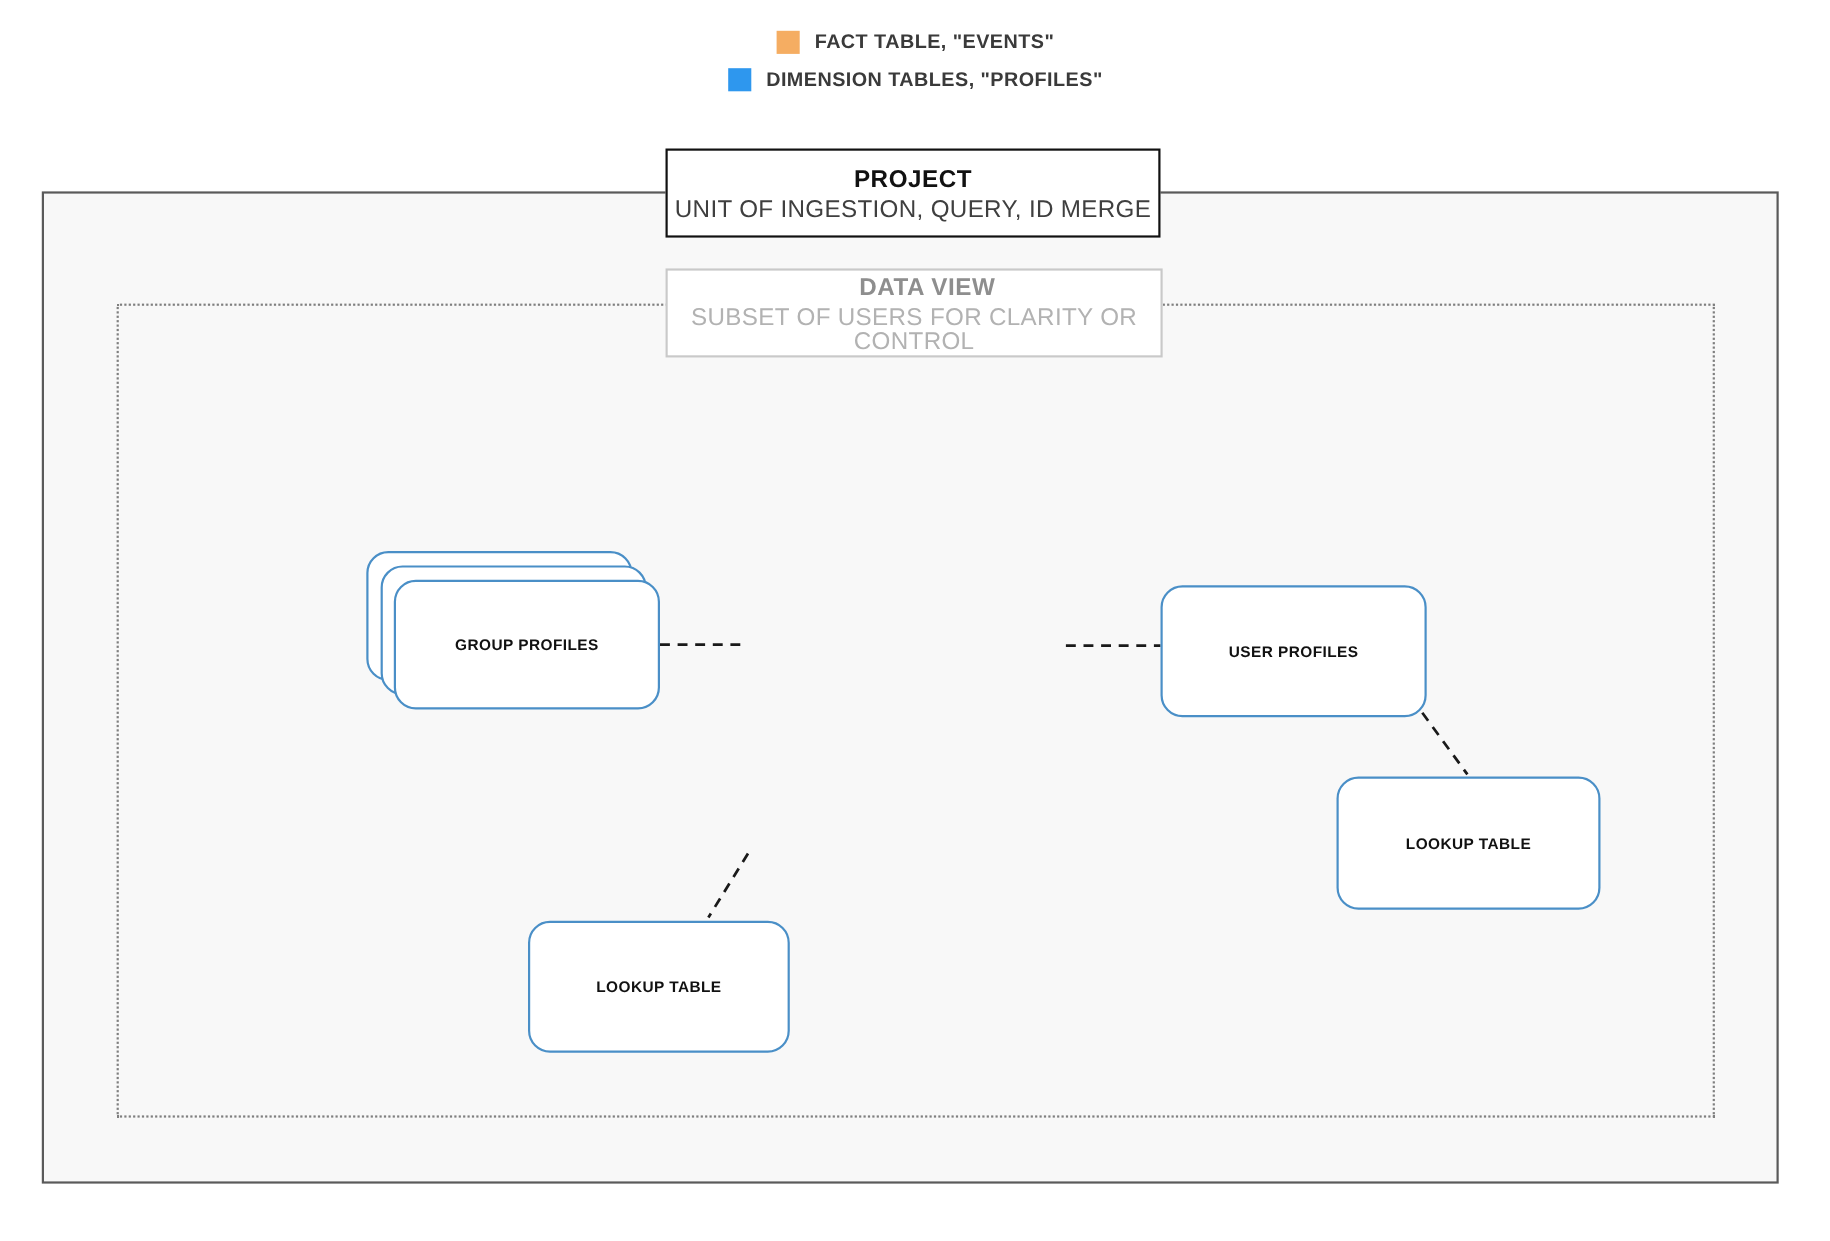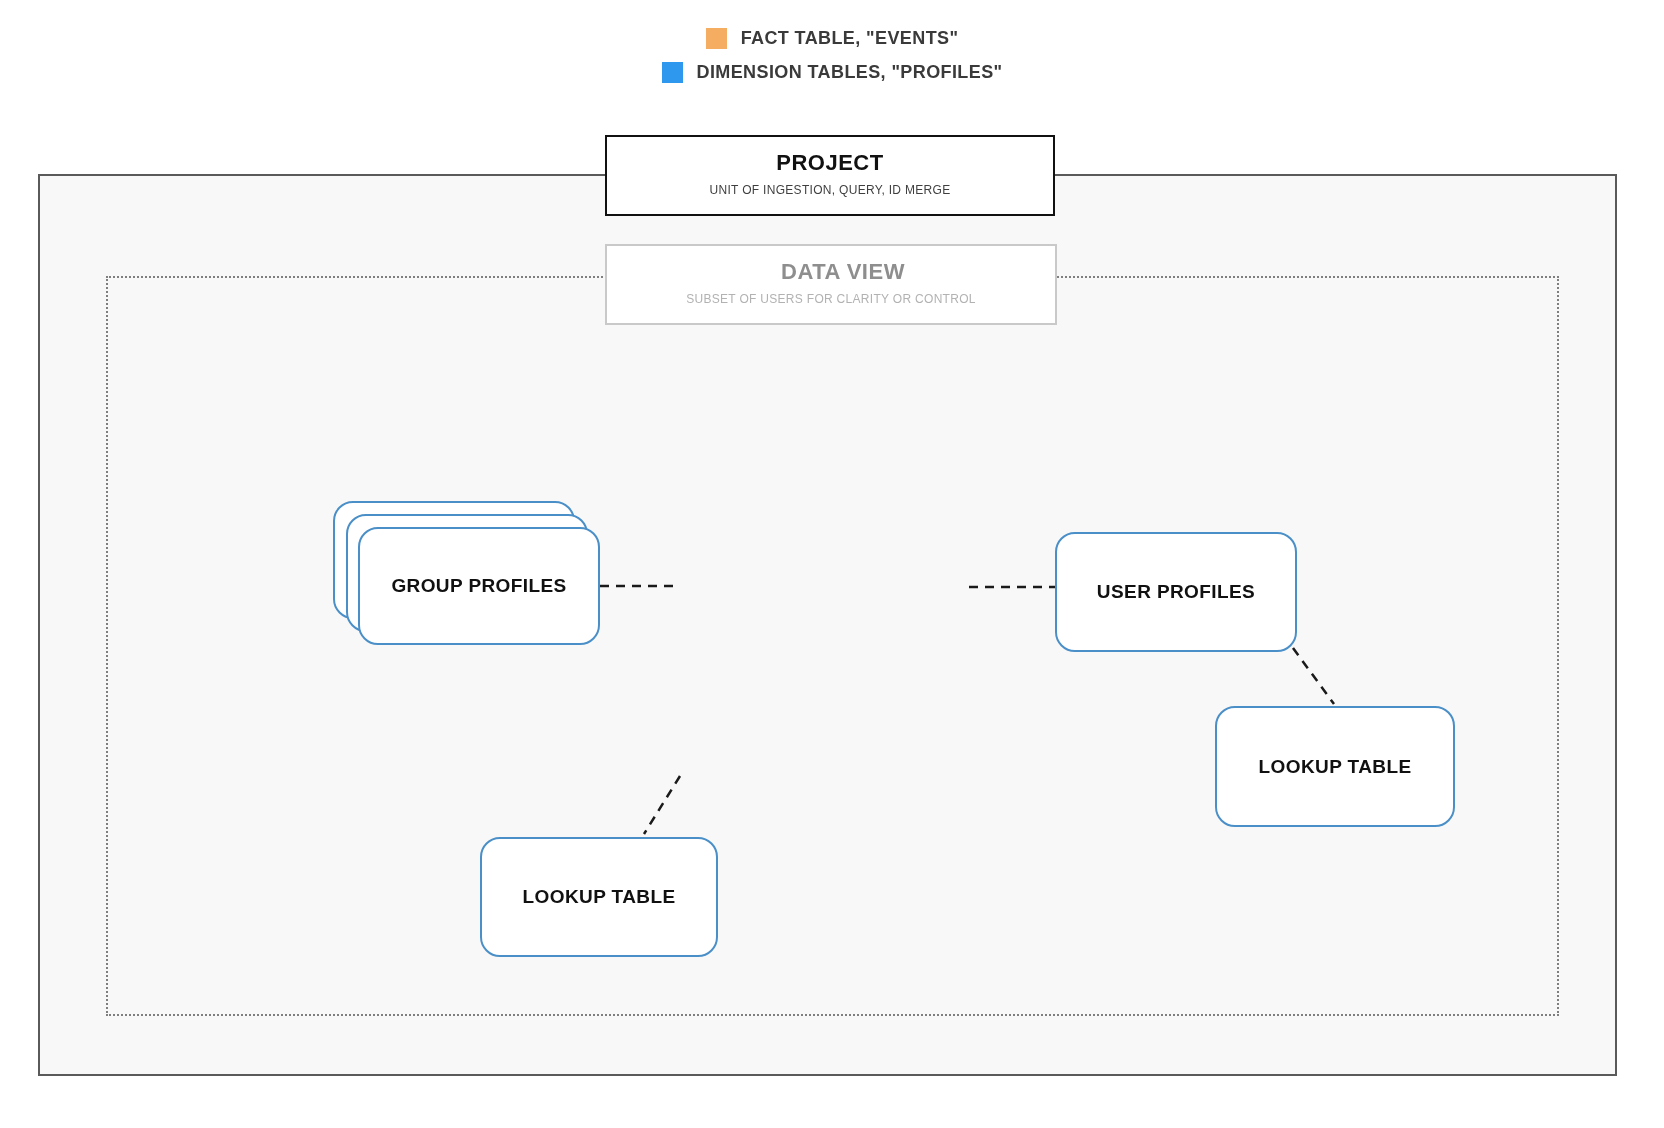--- a/index.html
+++ b/index.html
@@ -102,7 +102,7 @@
     line-height: 26px;
   }
   .caption-subtitle {
-    font-size: 12px;
+    font-size: 22px;
     letter-spacing: 0.3px;
     line-height: 22px;
   }

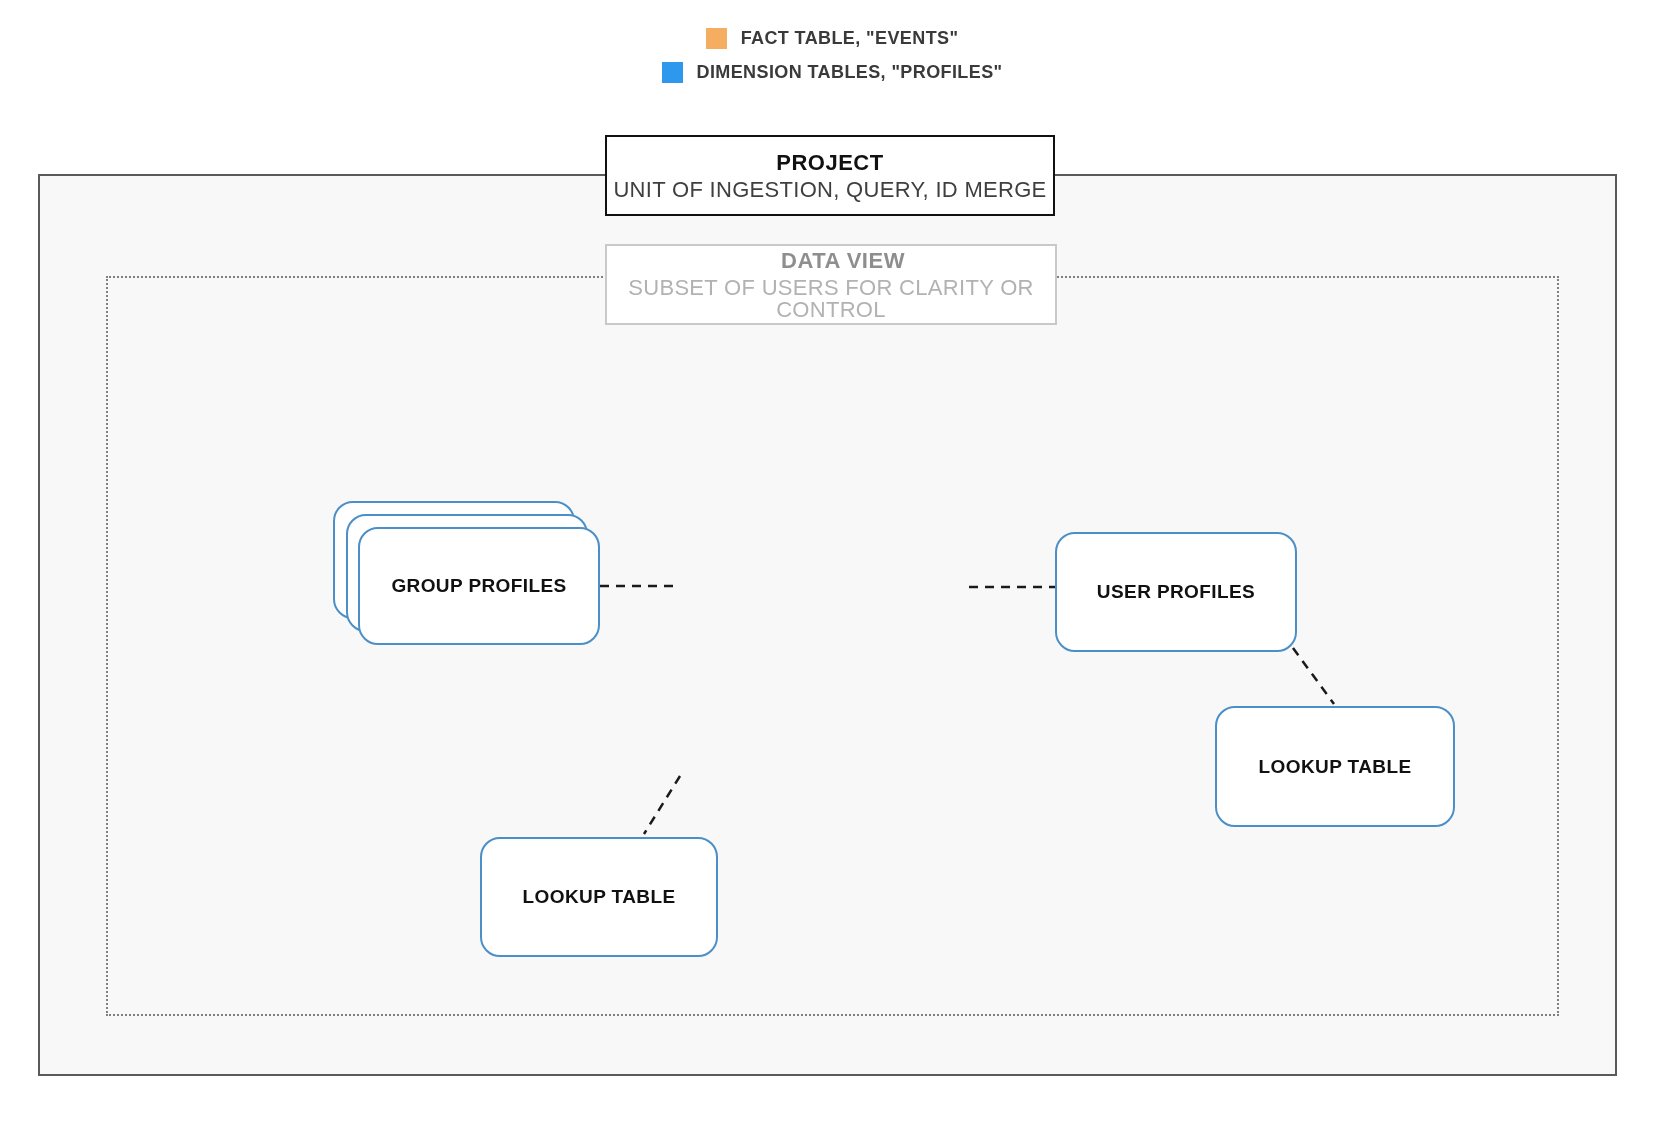--- a/index.html
+++ b/index.html
@@ -139,7 +139,7 @@
     text-align: center;
   }
   .node-label {
-    font-size: 19px;
+    font-size: 14px;
     font-weight: bold;
     color: var(--label-dark);
     letter-spacing: 0.4px;

